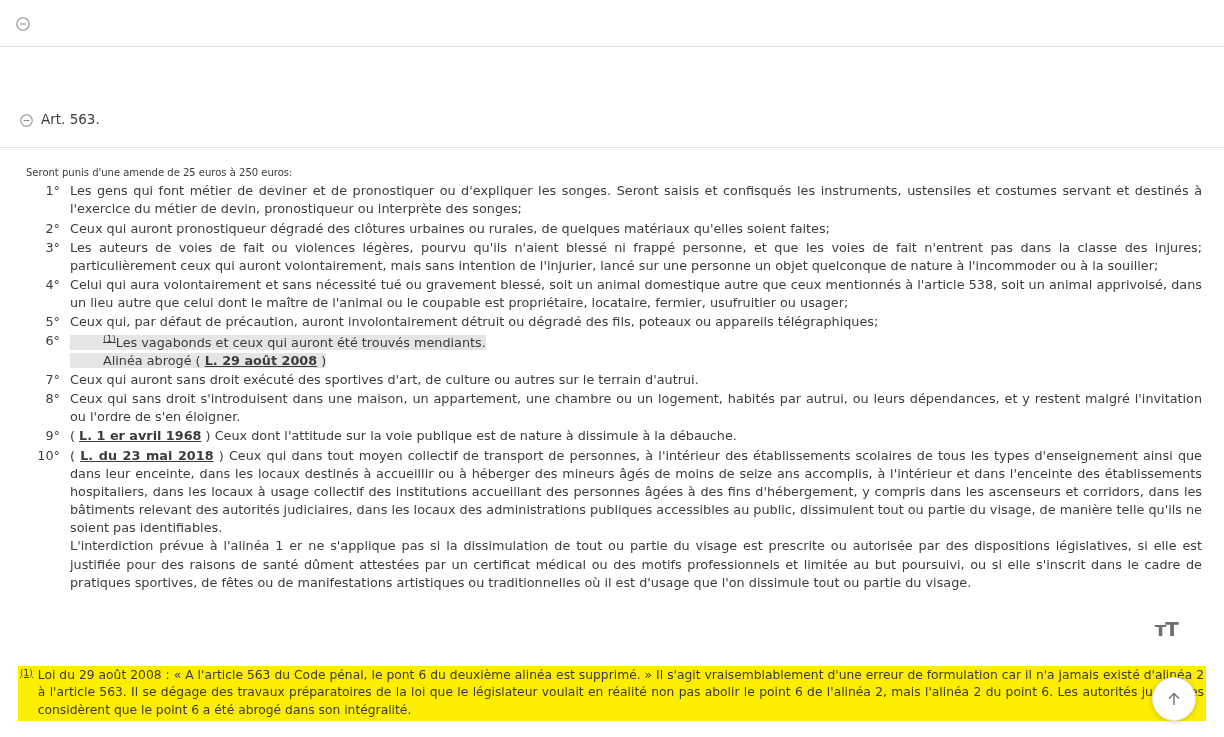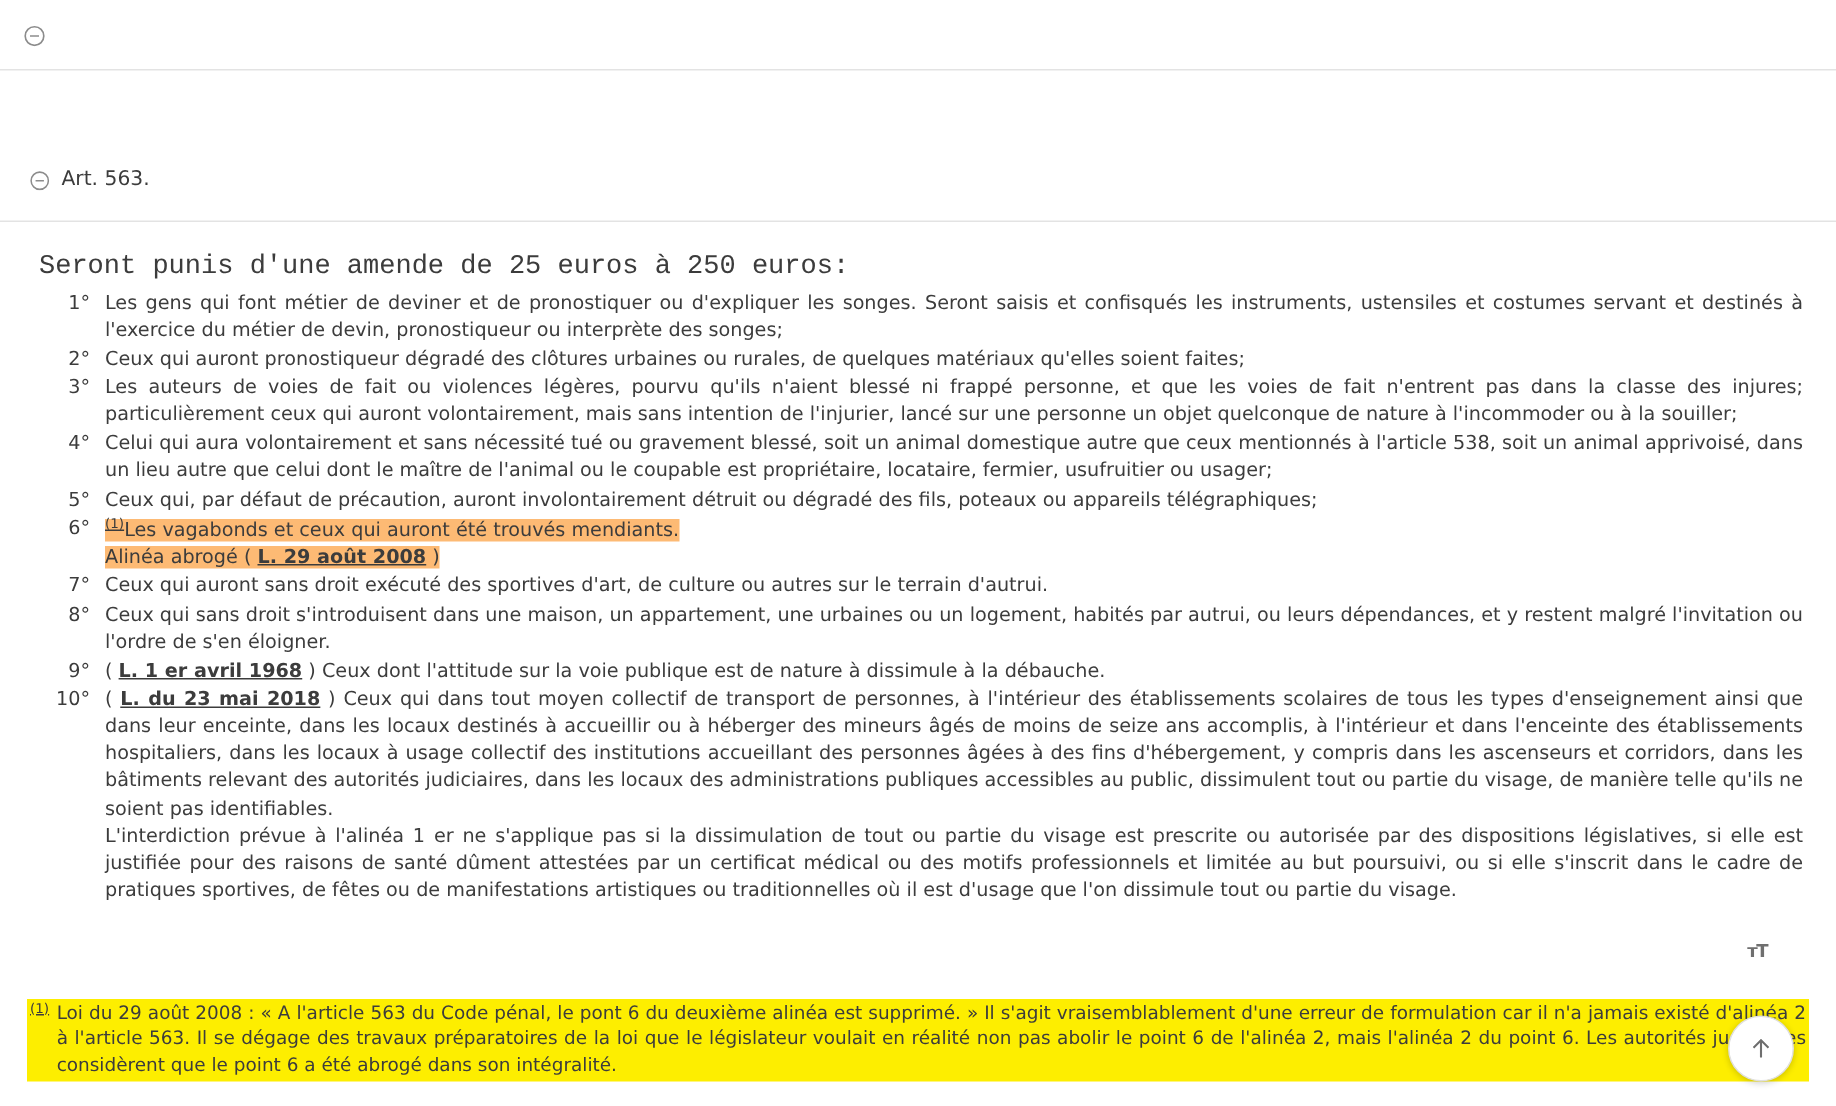--- a/index.html
+++ b/index.html
@@ -78,9 +78,8 @@
     line-height: 1.42;
   }
   .intro {
-    font-size: 18px;
+    font-size: 10px;
     margin-bottom: 2px;
-    font-family: Liberation Mono, monospace;
   }
   ol.items {
     list-style: none;

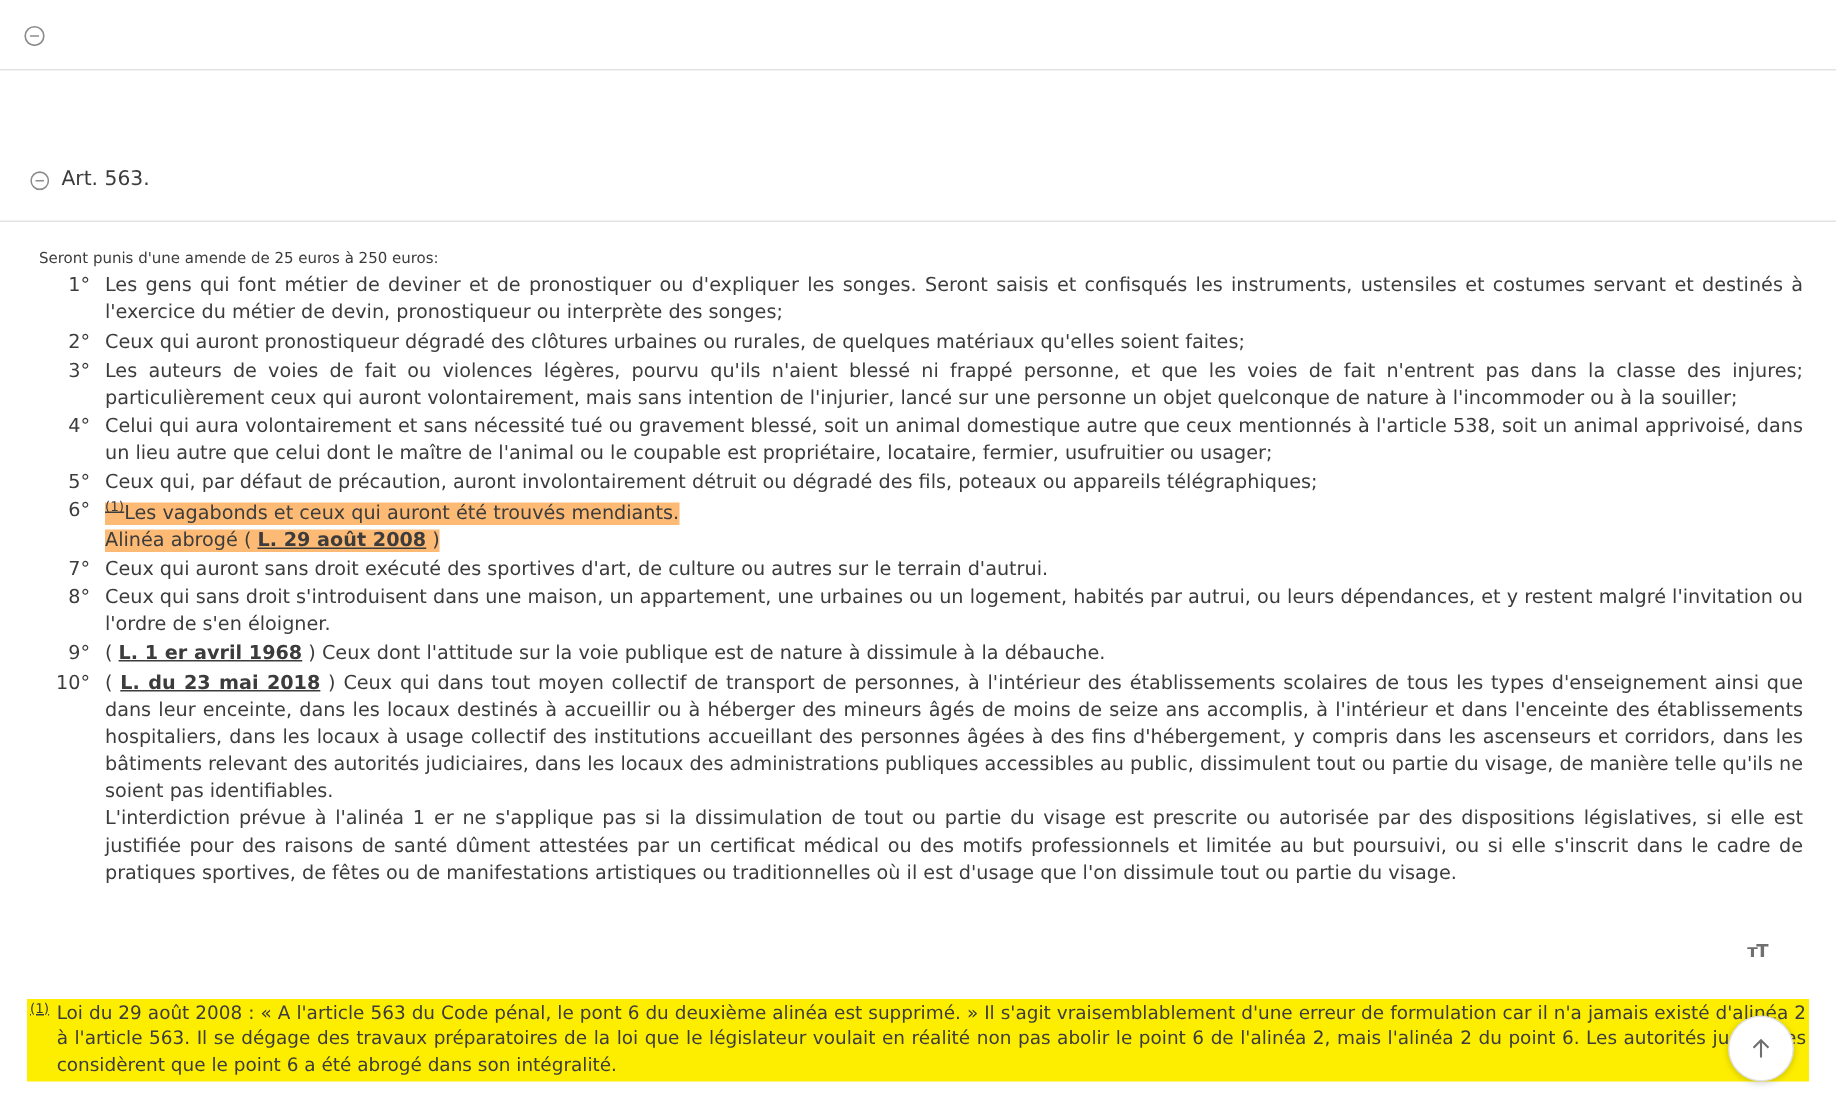--- a/index.html
+++ b/index.html
@@ -108,7 +108,8 @@
   }
   .txt.nojust { text-align: left; }
   .hl {
-    background: #fdba74;
+    background: #e5e5e5;
+    padding-left: 33px;
   }
   .lnk {
     color: #3c3c3c;

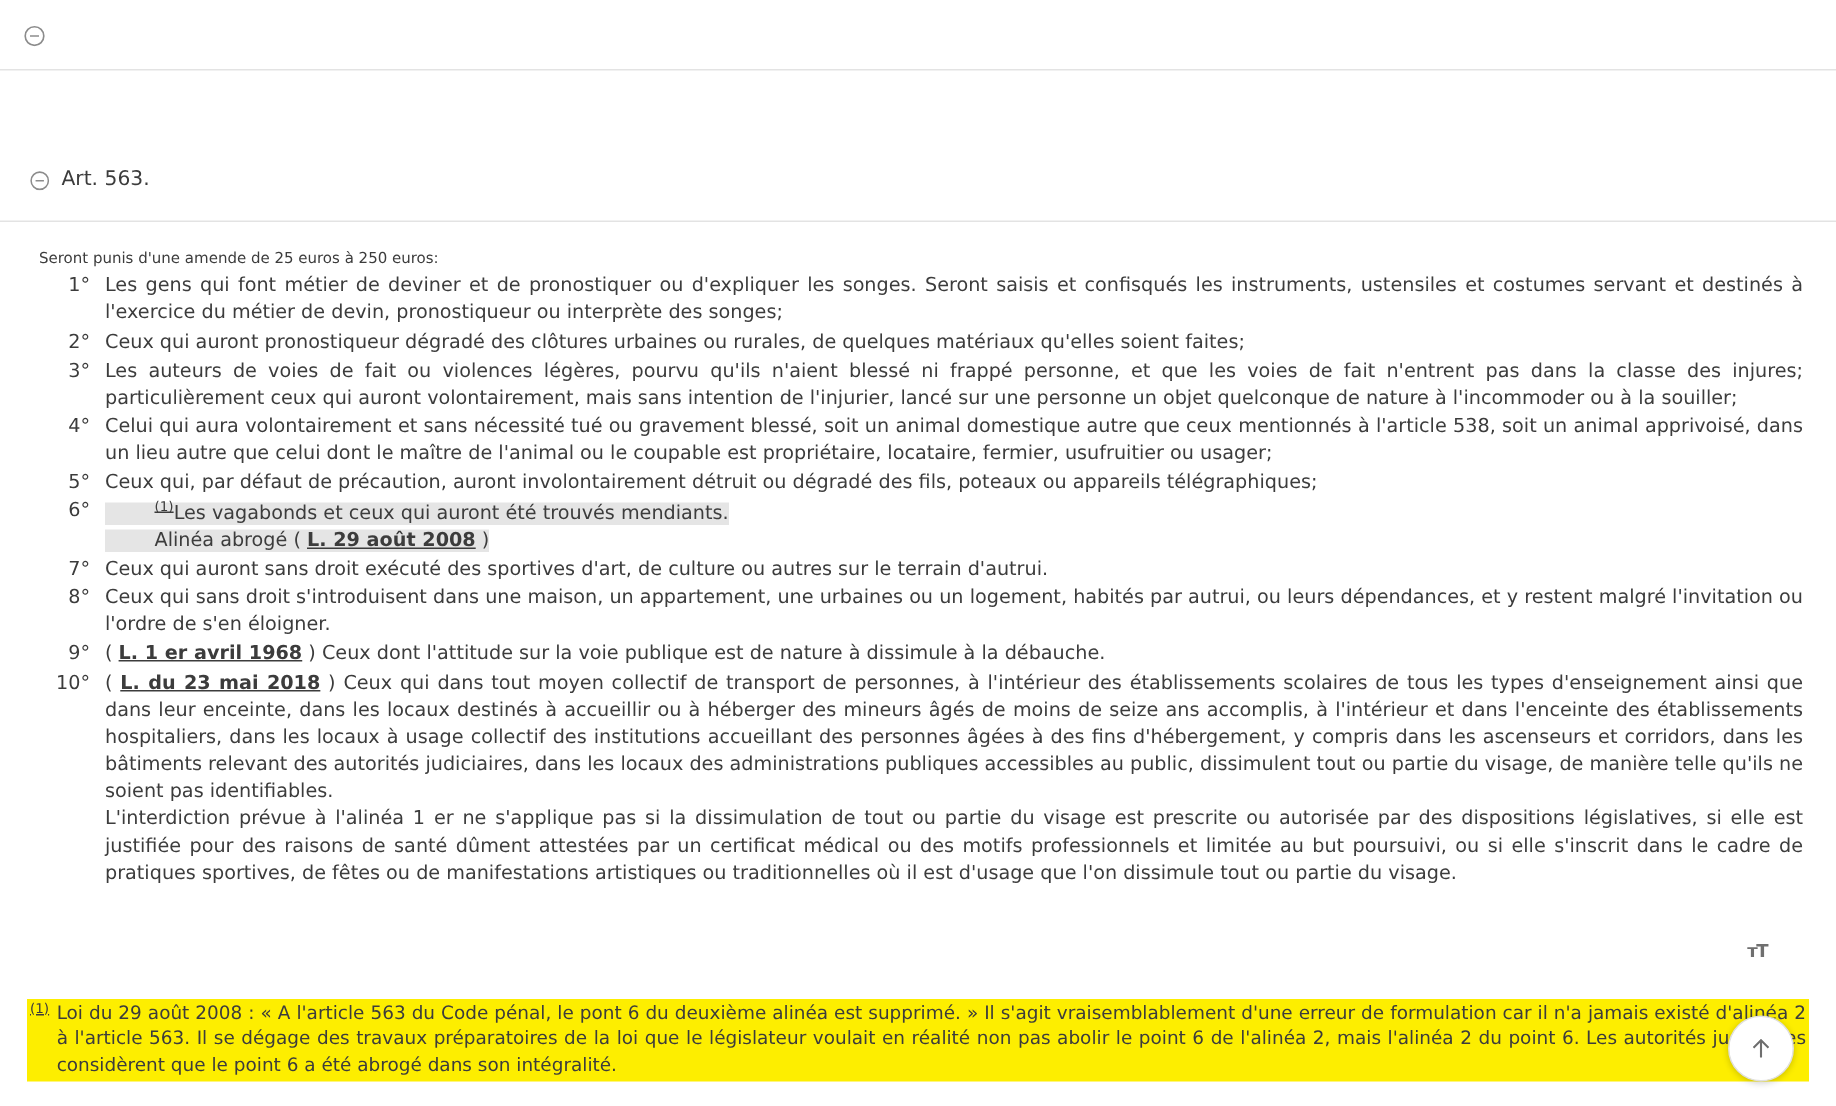--- a/index.html
+++ b/index.html
@@ -252,7 +252,7 @@
 
       <li class="item">
         <span class="num">8°</span>
-        <span class="txt">Ceux qui sans droit s'introduisent dans une maison, un appartement, une urbaines ou un logement, habités par autrui, ou leurs dépendances, et y restent malgré l'invitation ou l'ordre de s'en éloigner.</span>
+        <span class="txt">Ceux qui sans droit s'introduisent dans une maison, un appartement, une chambre ou un logement, habités par autrui, ou leurs dépendances, et y restent malgré l'invitation ou l'ordre de s'en éloigner.</span>
       </li>
 
       <li class="item">

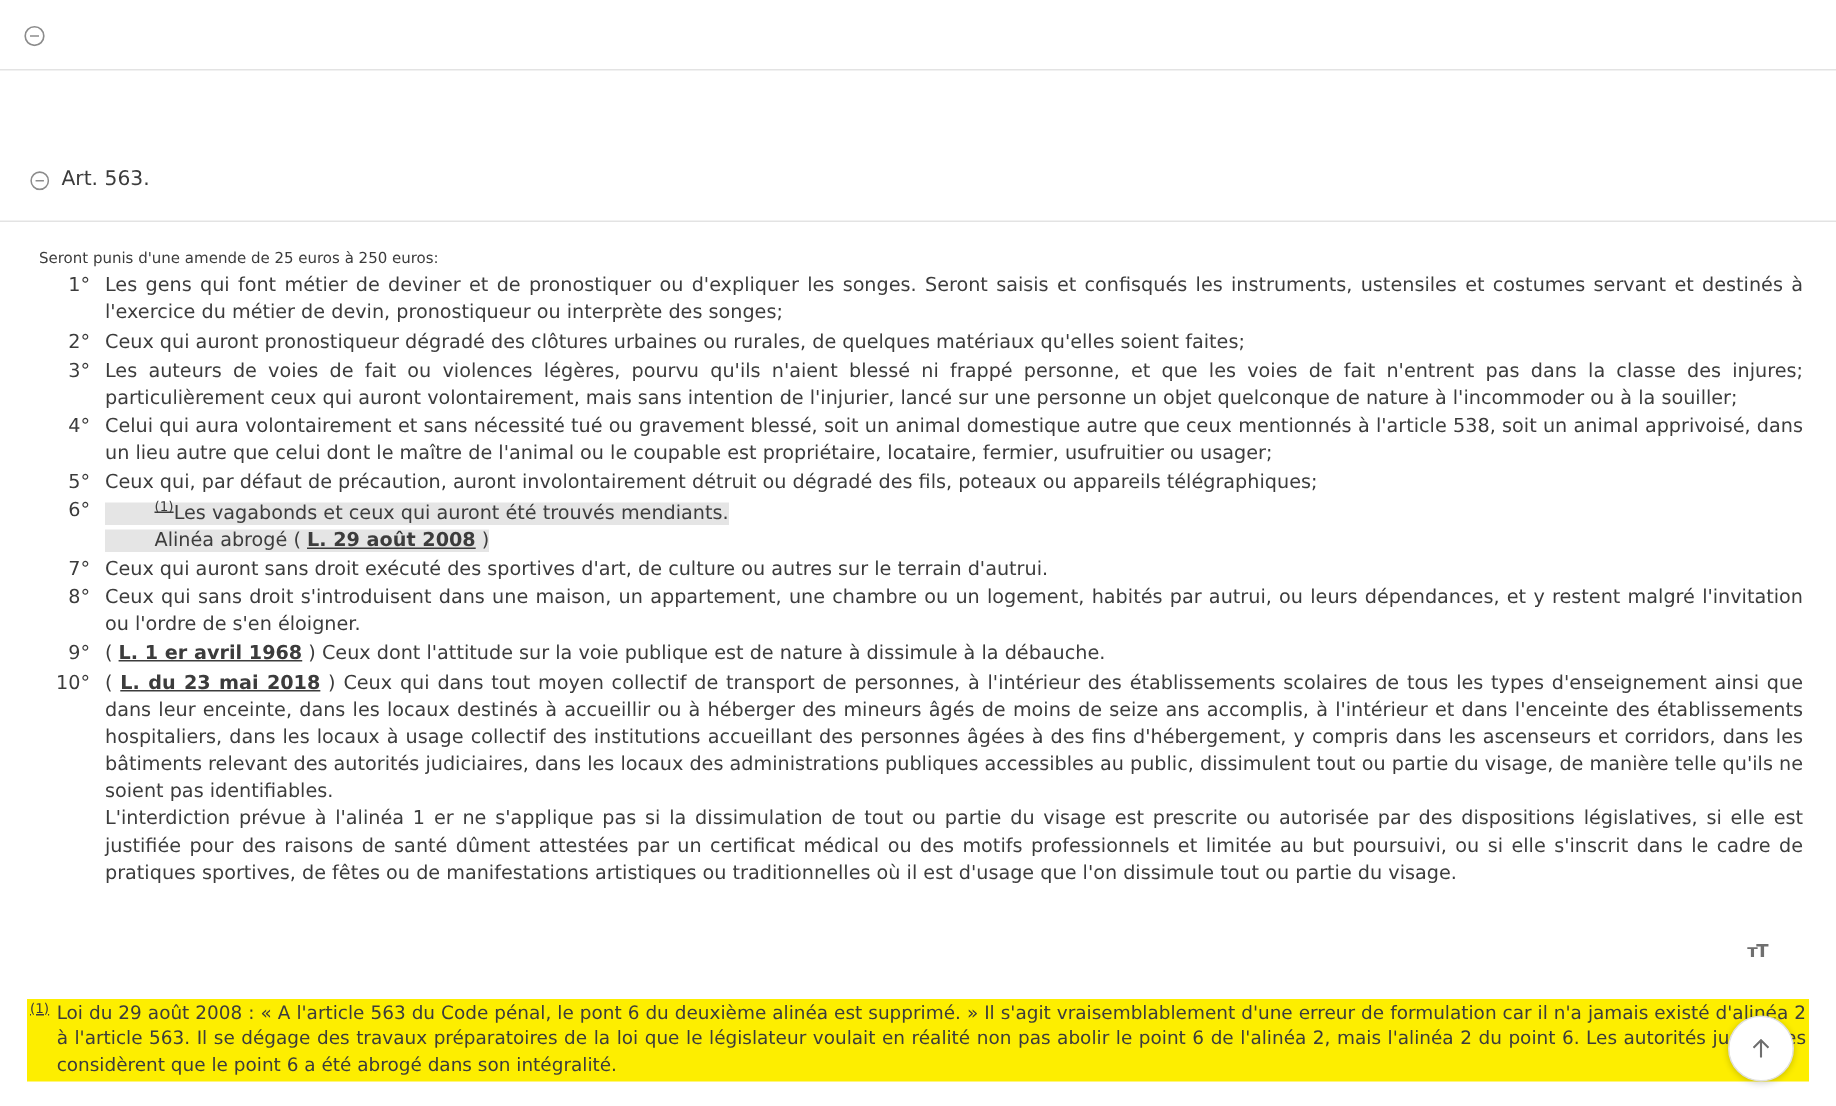--- a/index.html
+++ b/index.html
@@ -158,7 +158,7 @@
     right: 46px;
     bottom: 96px;
     color: #6f6f6f;
-    font-size: 12px;
+    font-size: 20px;
     font-weight: bold;
     letter-spacing: -1px;
     cursor: pointer;

